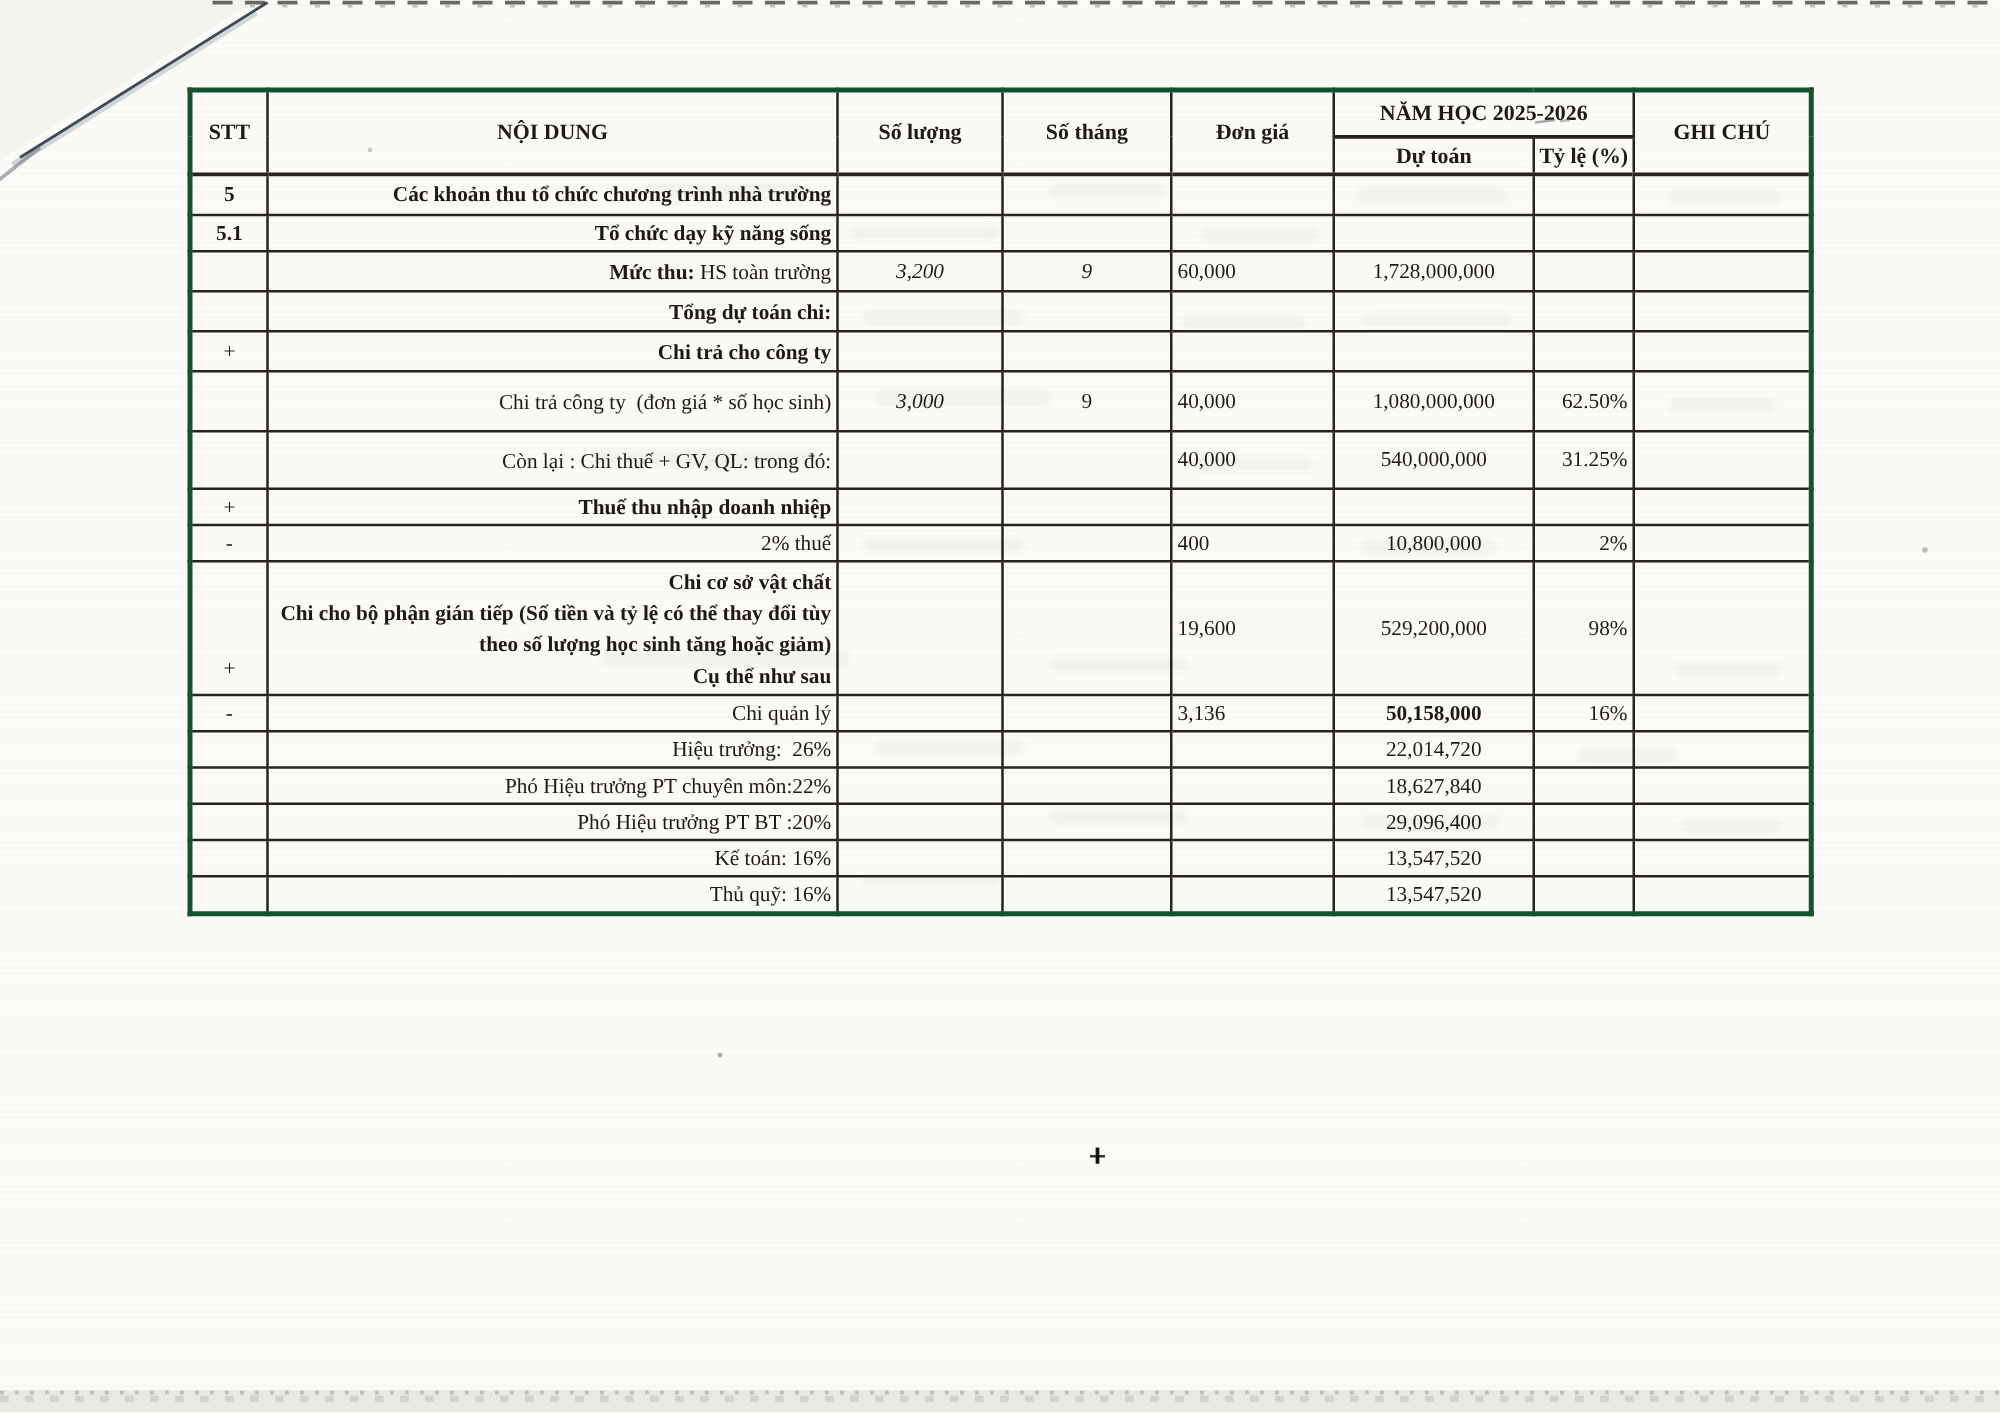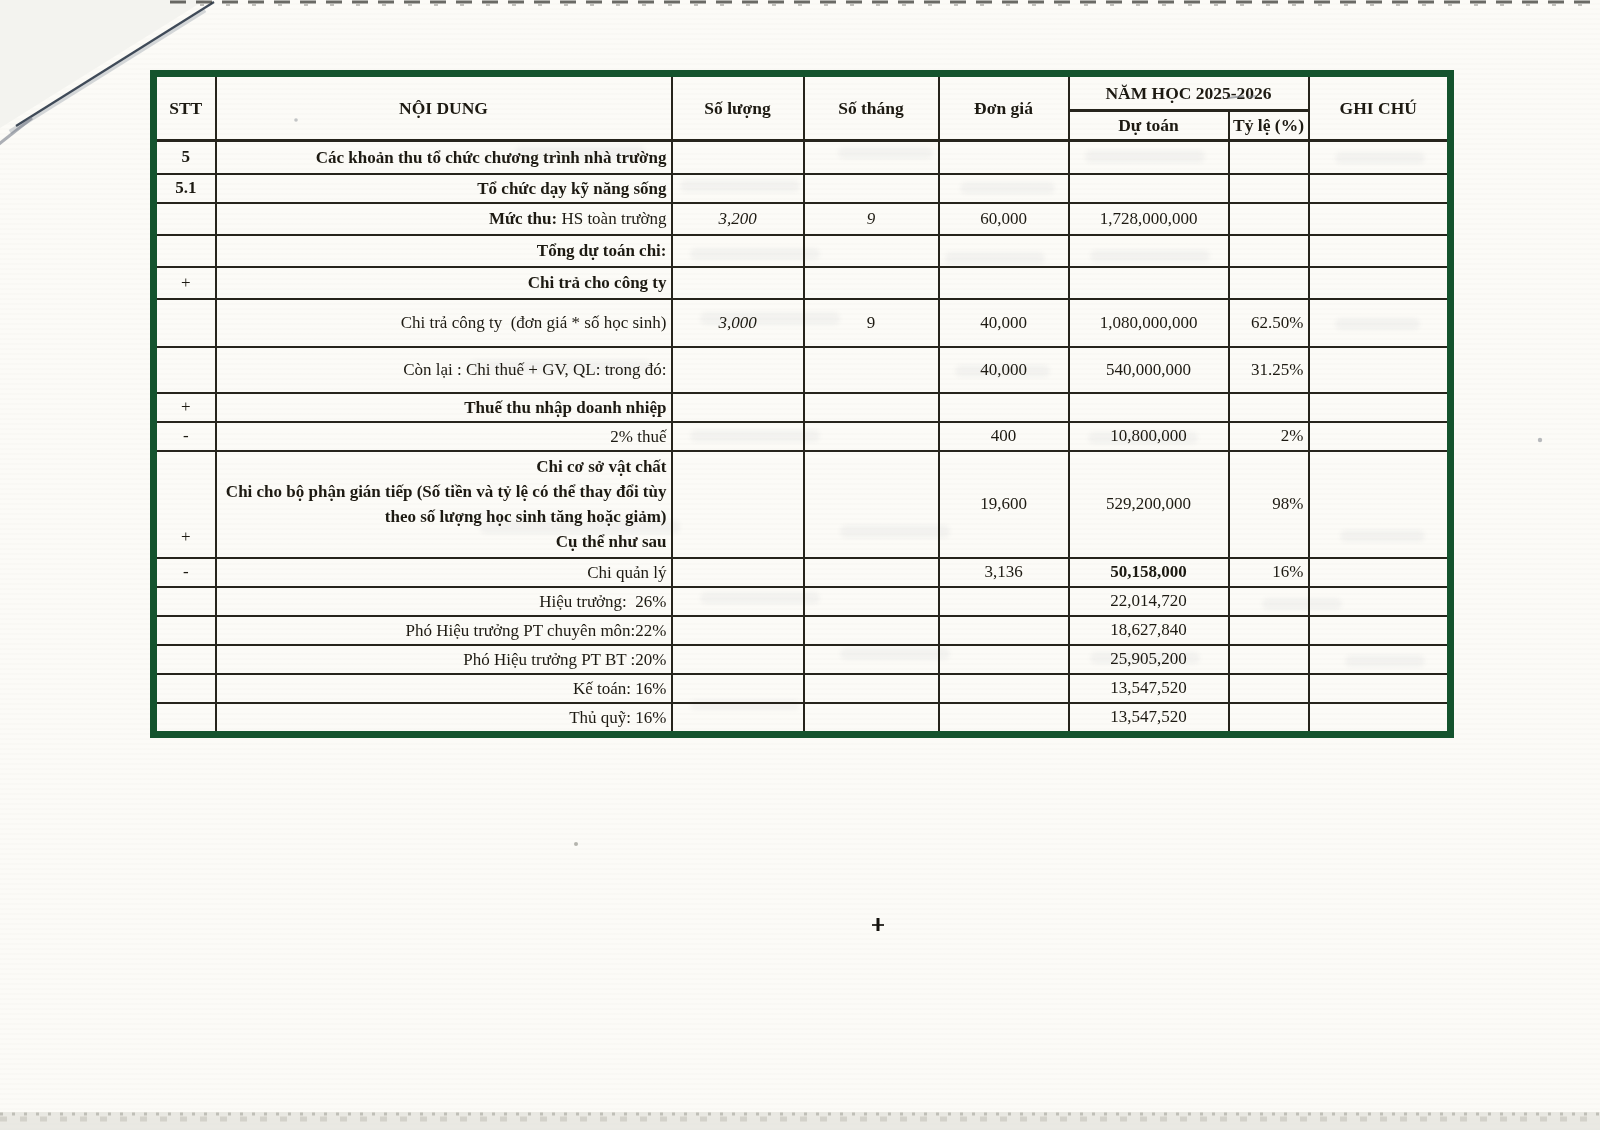--- a/index.html
+++ b/index.html
@@ -19,7 +19,7 @@
   table.budget {
     position:absolute; left:150px; top:70px; z-index:2;
     width:1297px; table-layout:fixed; border-collapse:collapse;
-    border:7px solid #14532d;
+    border:4px solid #14532d;
   }
   .budget th, .budget td { border:2px solid #26241c; overflow:hidden; }
   .budget thead tr.h1 { height:37px; }

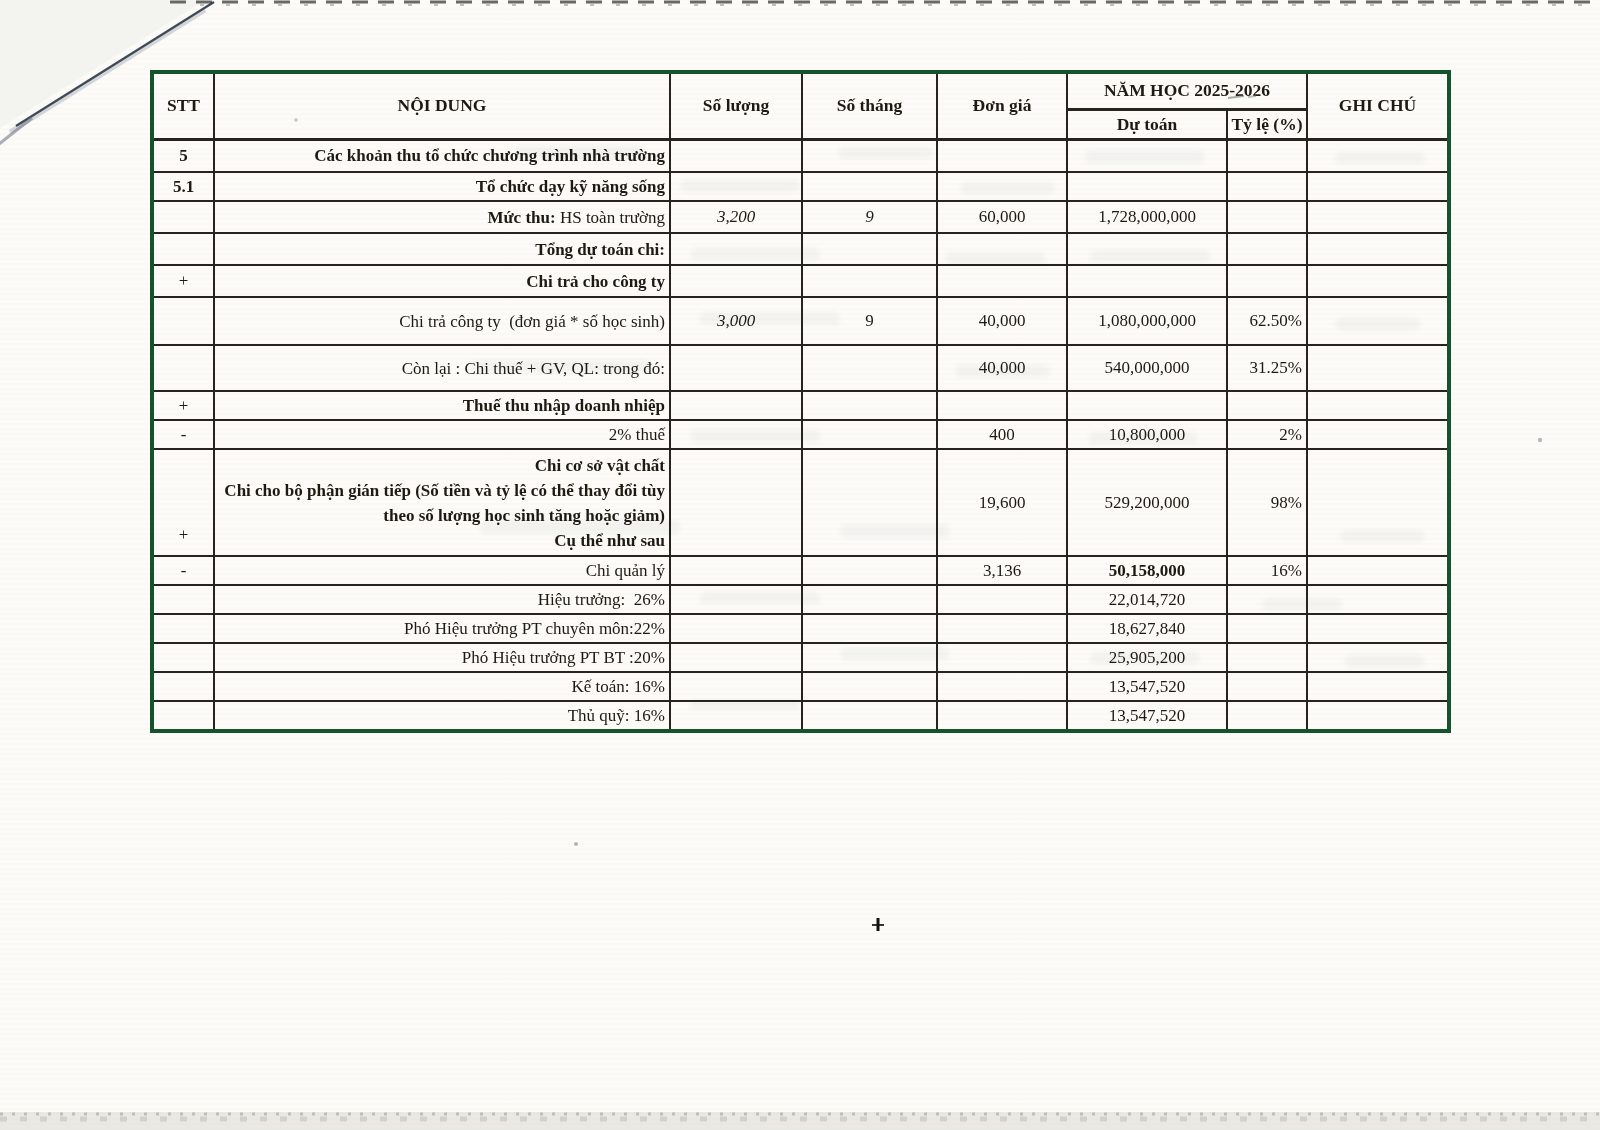--- a/index.html
+++ b/index.html
@@ -33,7 +33,7 @@
   .c-nd  { text-align:right; padding-left:6px; line-height:25px; }
   .c-nd .line { white-space:pre-wrap; }
   .c-sl, .c-st { text-align:center; font-size:16.5px; }
-  .c-dg { text-align:center; padding-right:14px; font-size:16.5px; }
+  .c-dg { text-align:left; padding-right:14px; font-size:16.5px; }
   .c-dt { text-align:center; padding-right:18px; font-size:16.5px; }
   .c-tl { text-align:right; padding-right:8px;  font-size:16.5px; }
   .c-gc { text-align:center; }

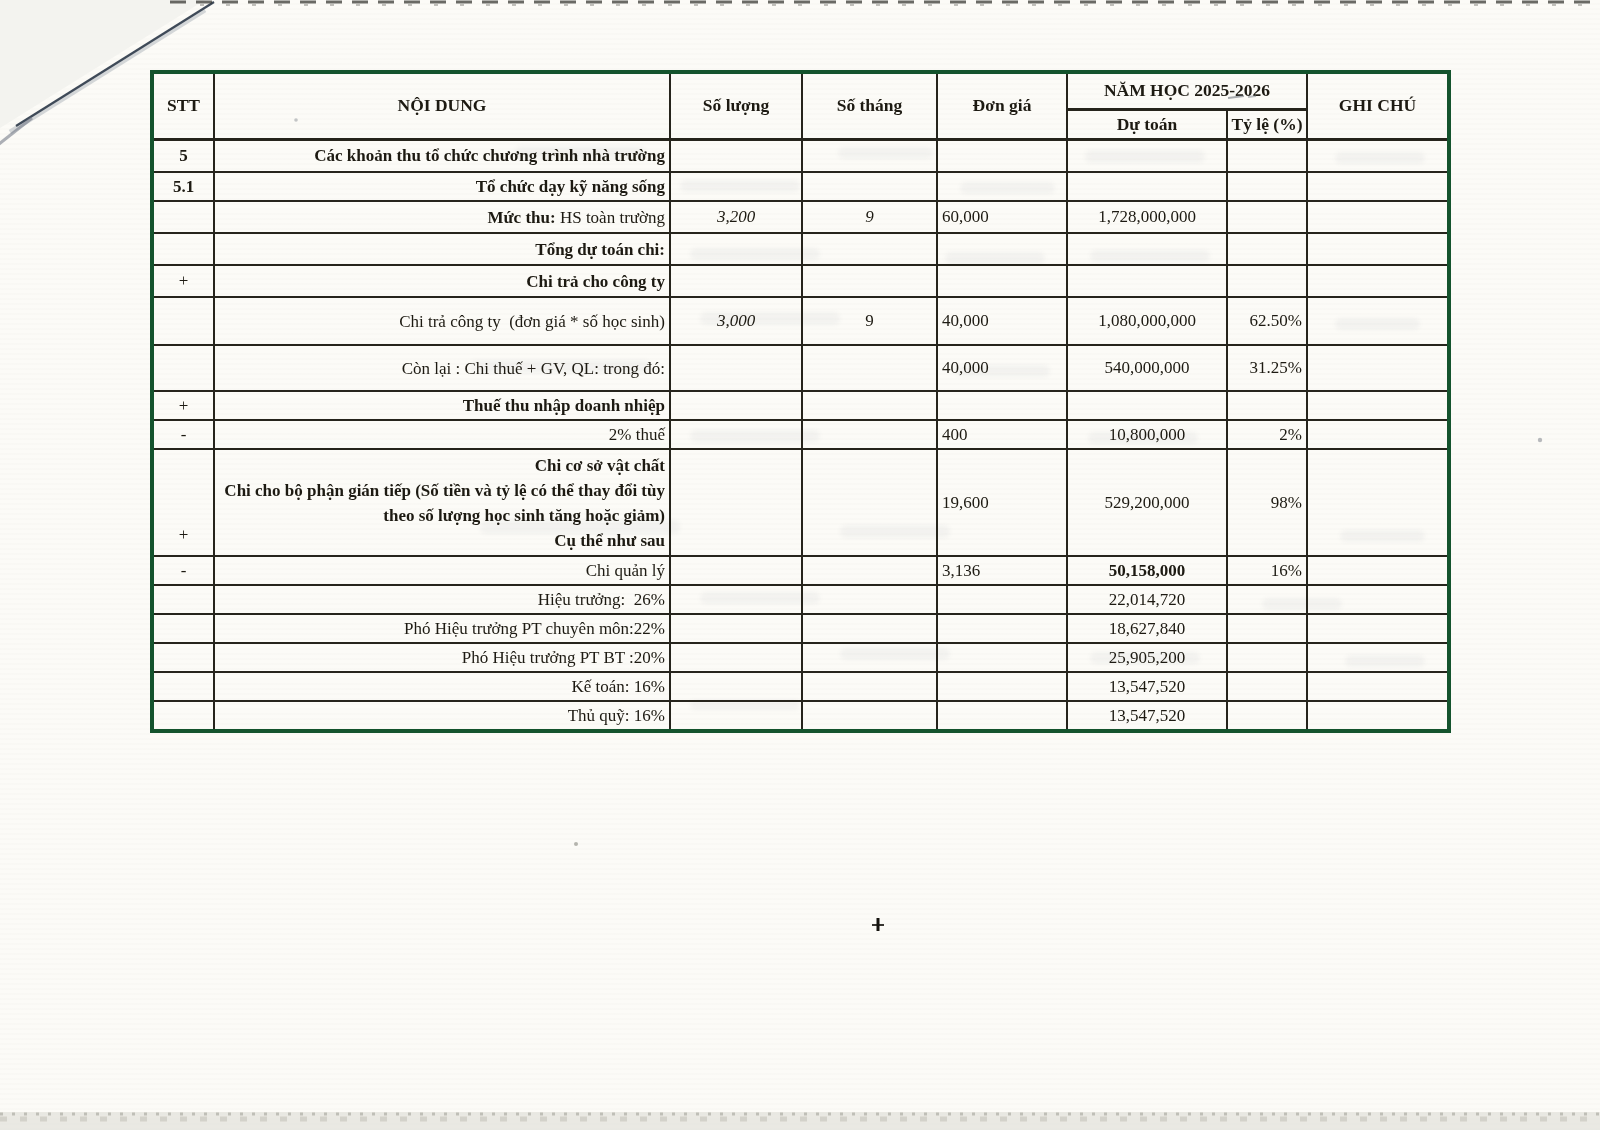--- a/index.html
+++ b/index.html
@@ -267,7 +267,7 @@
         <td class="c-sl"></td>
         <td class="c-st"></td>
         <td class="c-dg"></td>
-        <td class="c-dt">25,905,200</td>
+        <td class="c-dt">29,096,400</td>
         <td class="c-tl"></td>
         <td class="c-gc"></td>
       </tr>

